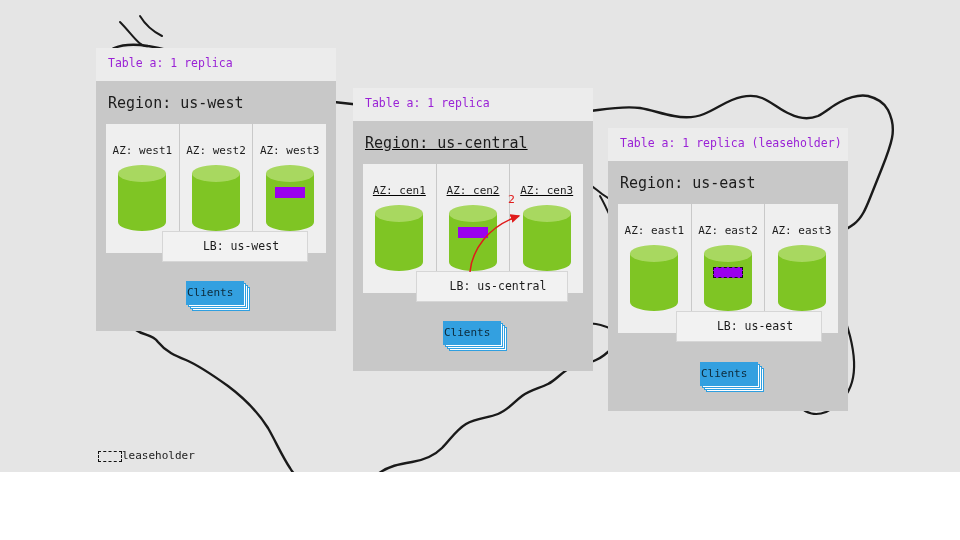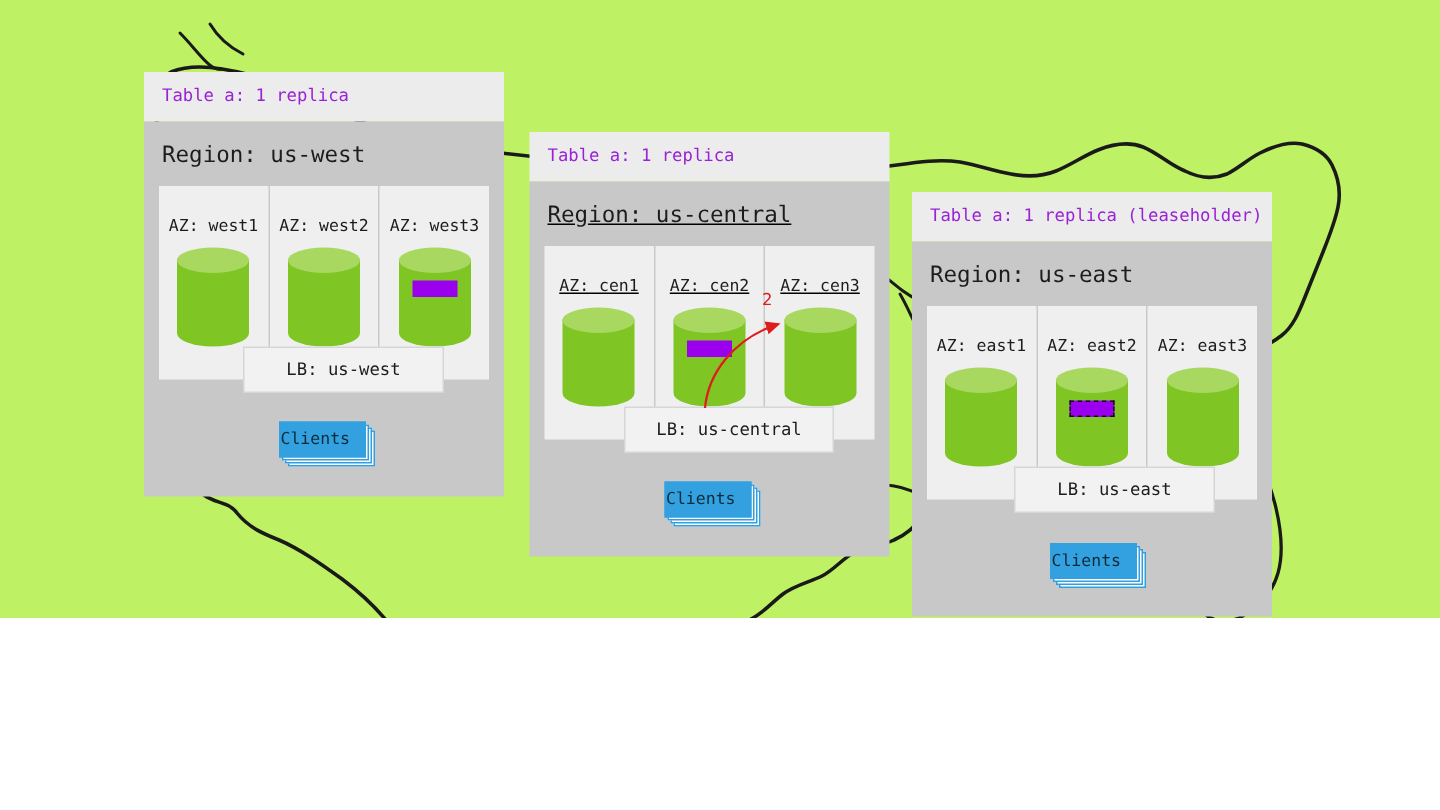--- a/index.html
+++ b/index.html
@@ -10,9 +10,9 @@
   #stage {
     position: relative;
     width: 960px;
-    height: 412px;
+    height: 472px;
     overflow: hidden;
-    background: #bef264;
+    background: #e5e5e5;
     font-family: "DejaVu Sans Mono", "Liberation Mono", monospace;
   }
 

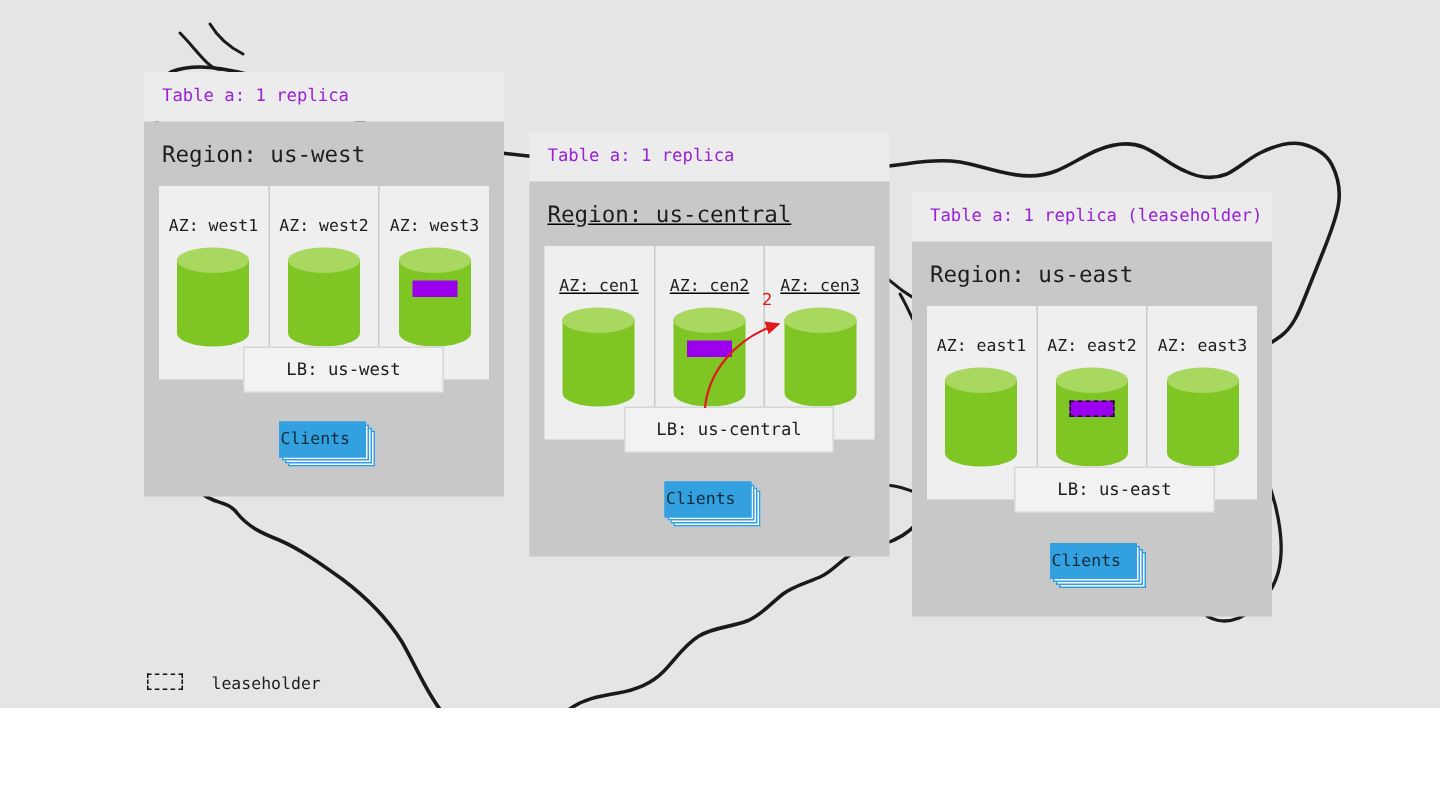--- a/index.html
+++ b/index.html
@@ -114,7 +114,7 @@
     border: 1px solid #d6d6d6;
     color: #1c1c1c;
     font-size: 11.5px;
-    padding: 7px 14px 8px 14px;
+    padding: 7px 14px 8px 26px;
     white-space: nowrap;
     text-align: center;
   }

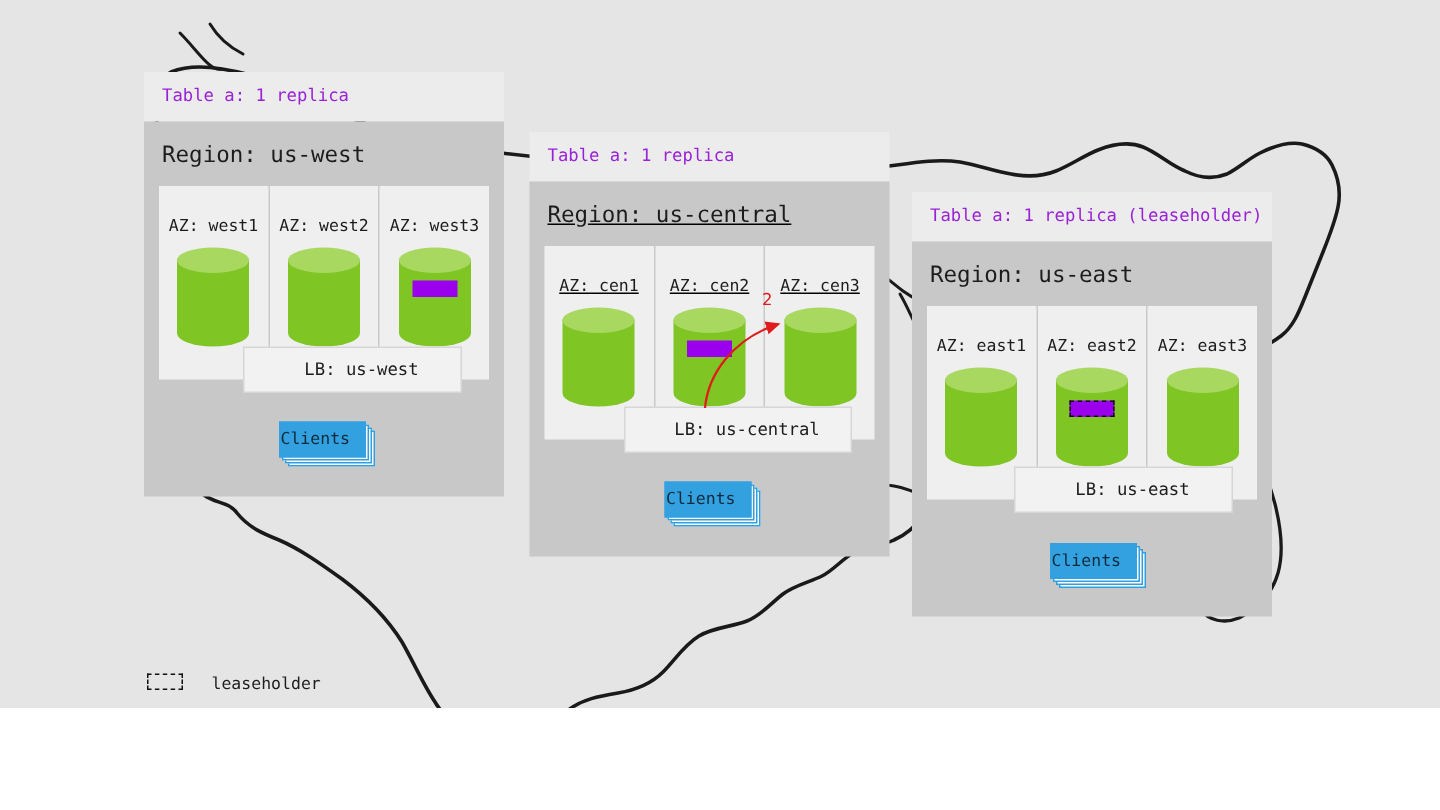--- a/index.html
+++ b/index.html
@@ -175,8 +175,8 @@
   .legend {
     position: absolute;
     display: flex;
-    align-items: flex-start;
-    gap: 19px;
+    align-items: flex-end;
+    gap: 0;
   }
   .legend .swatch {
     width: 24px;

